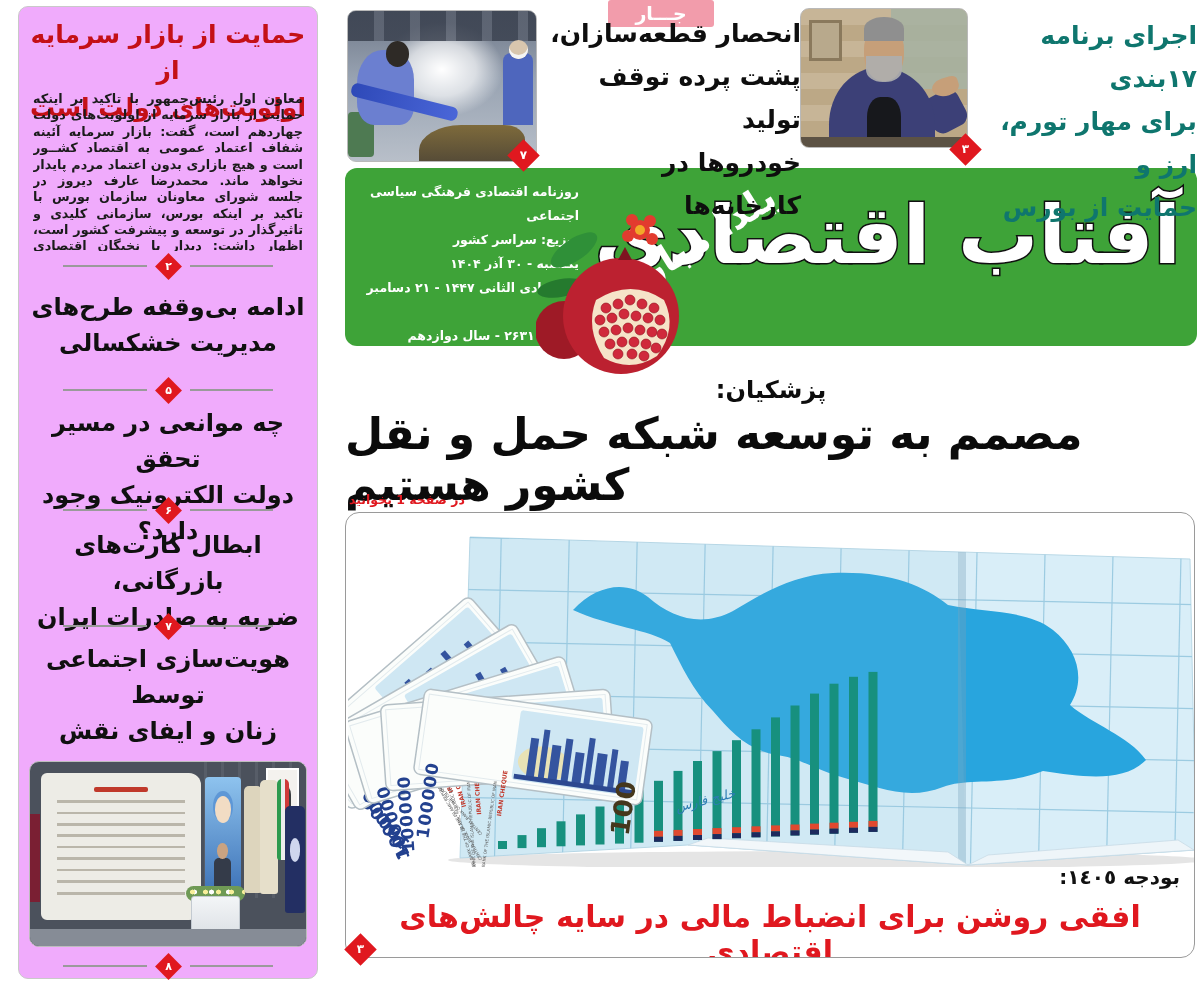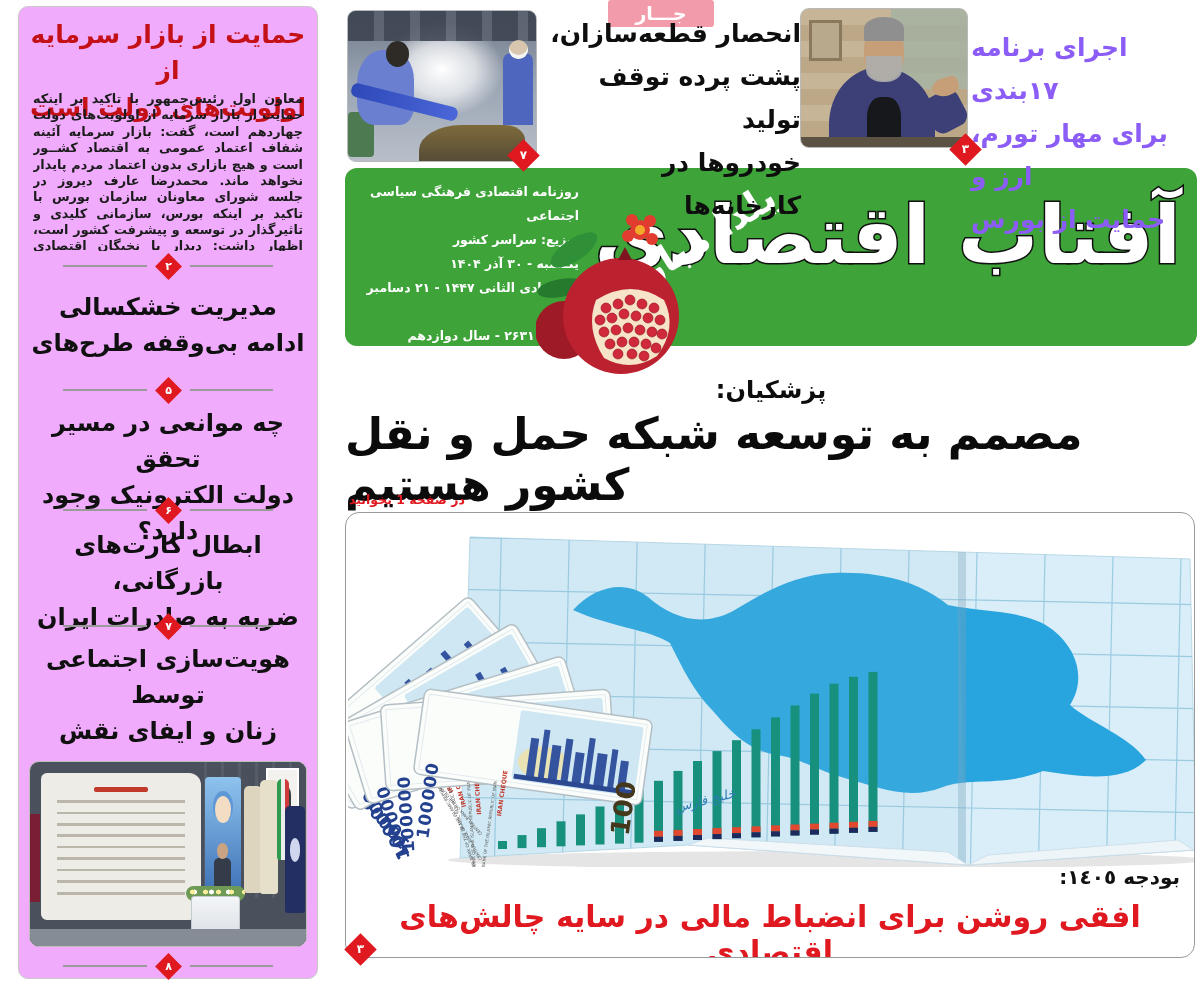--- a/index.html
+++ b/index.html
@@ -111,7 +111,7 @@
   .op-table{position:absolute; left:0; bottom:0; width:100%; height:7%; background:#5c5244;}
 
   .top-right-head{position:absolute; left:971px; top:14px; width:226px; z-index:2;
-    font-size:25px; font-weight:800; line-height:1.72; color:#8b5cf6; text-align:left;margin-top:12px;}
+    font-size:25px; font-weight:800; line-height:1.72; color:#0f766e; text-align:right;}
 
   .pnum-float{position:absolute; width:23px; height:23px; background:var(--red);
     transform:rotate(45deg); z-index:6;}

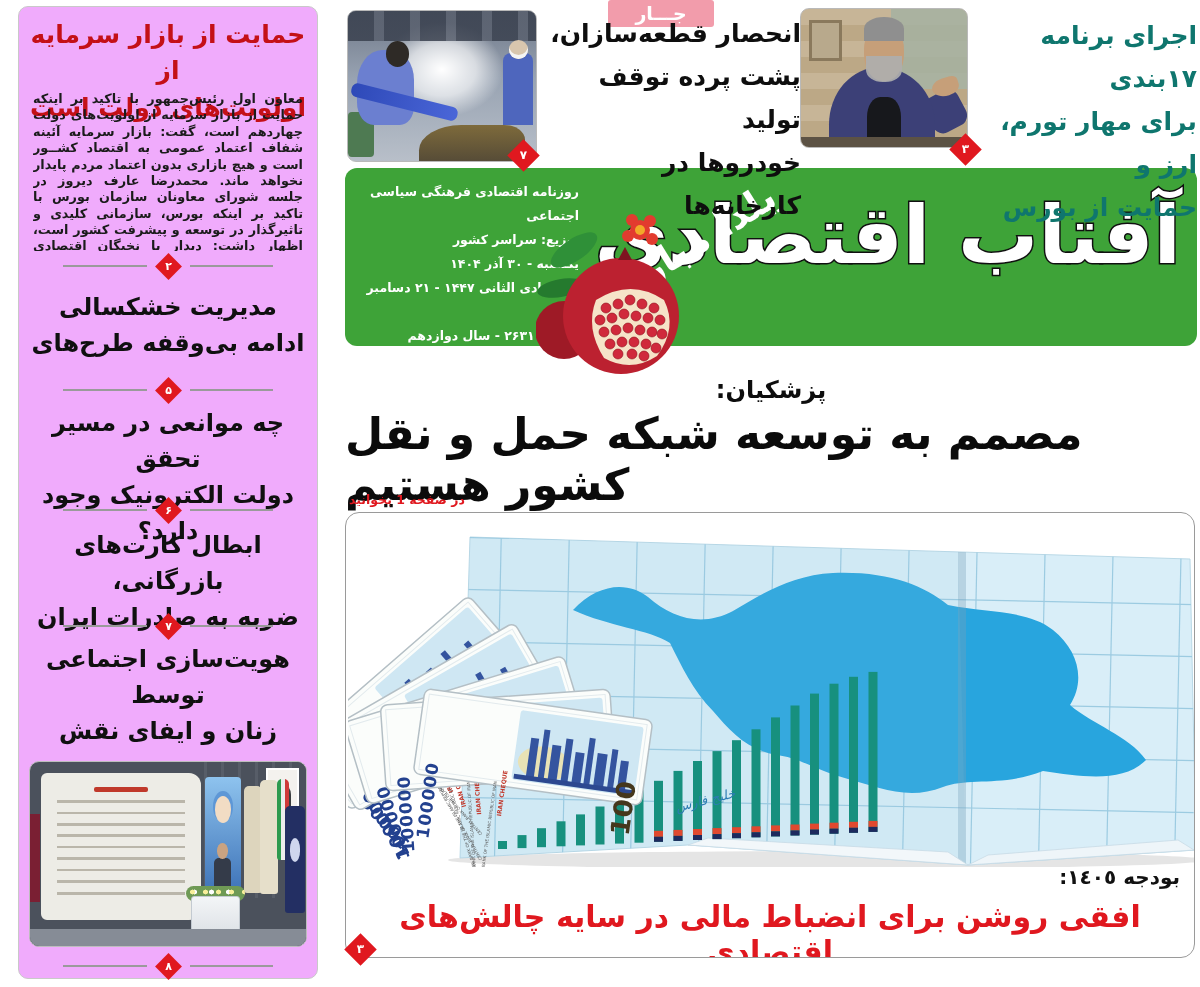--- a/index.html
+++ b/index.html
@@ -166,8 +166,8 @@
     </div>
 
     <div class="lc-head" style="top:282px">
+      <div>ادامه بی‌وقفه طرح‌های</div>
       <div>مدیریت خشکسالی</div>
-      <div>ادامه بی‌وقفه طرح‌های</div>
     </div>
     <div class="divider" style="top:372px">
       <span class="dline"></span>

